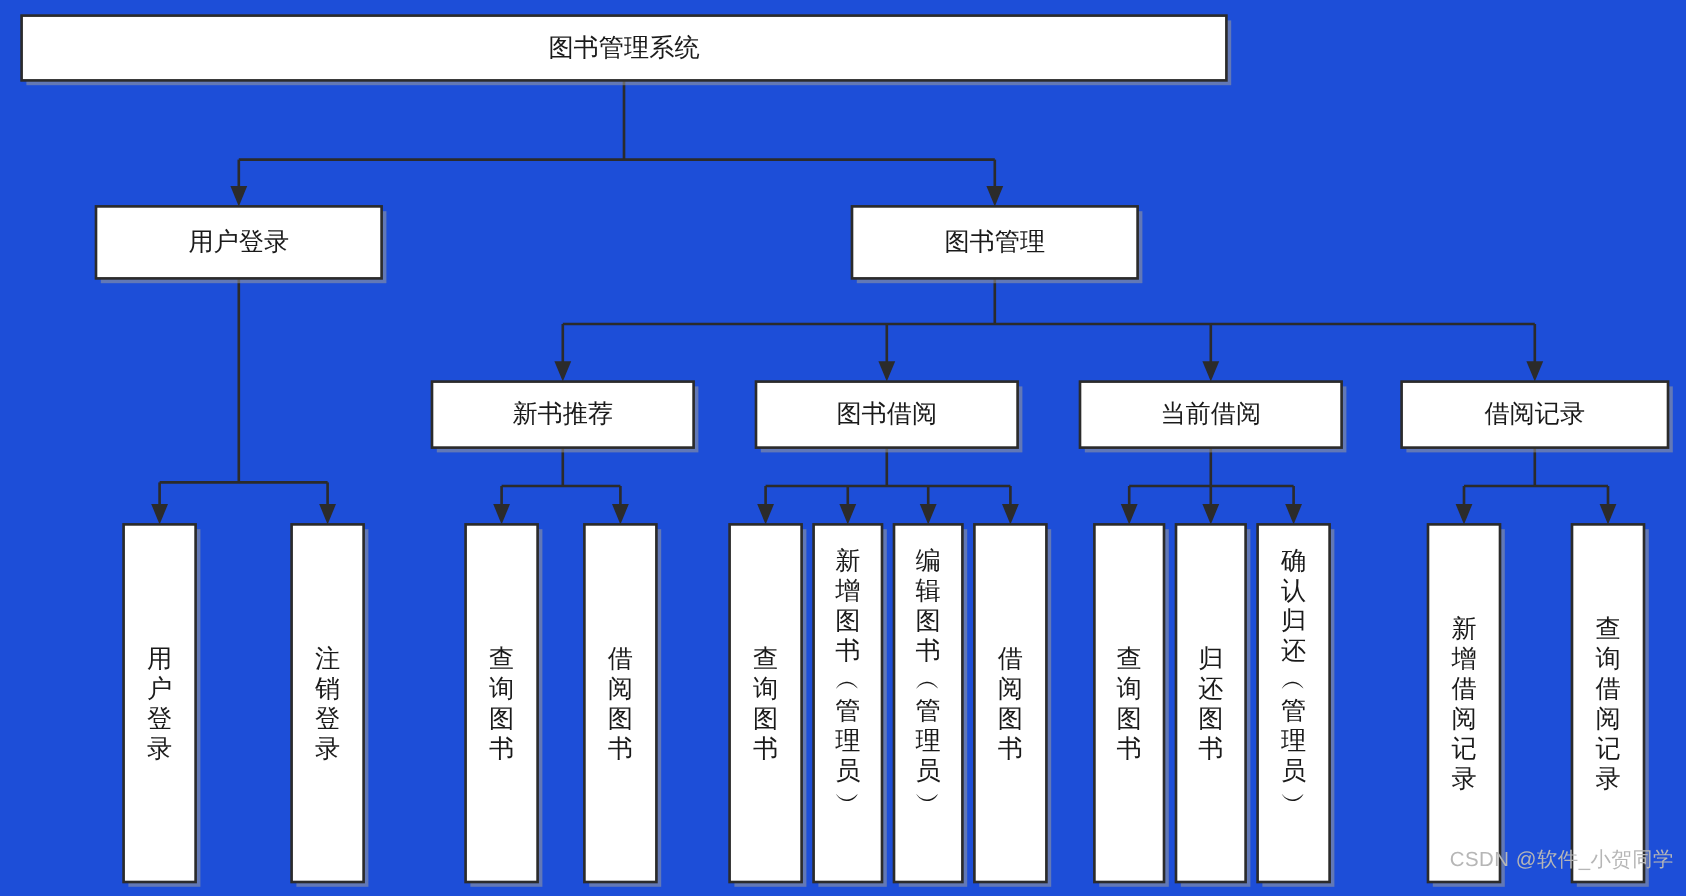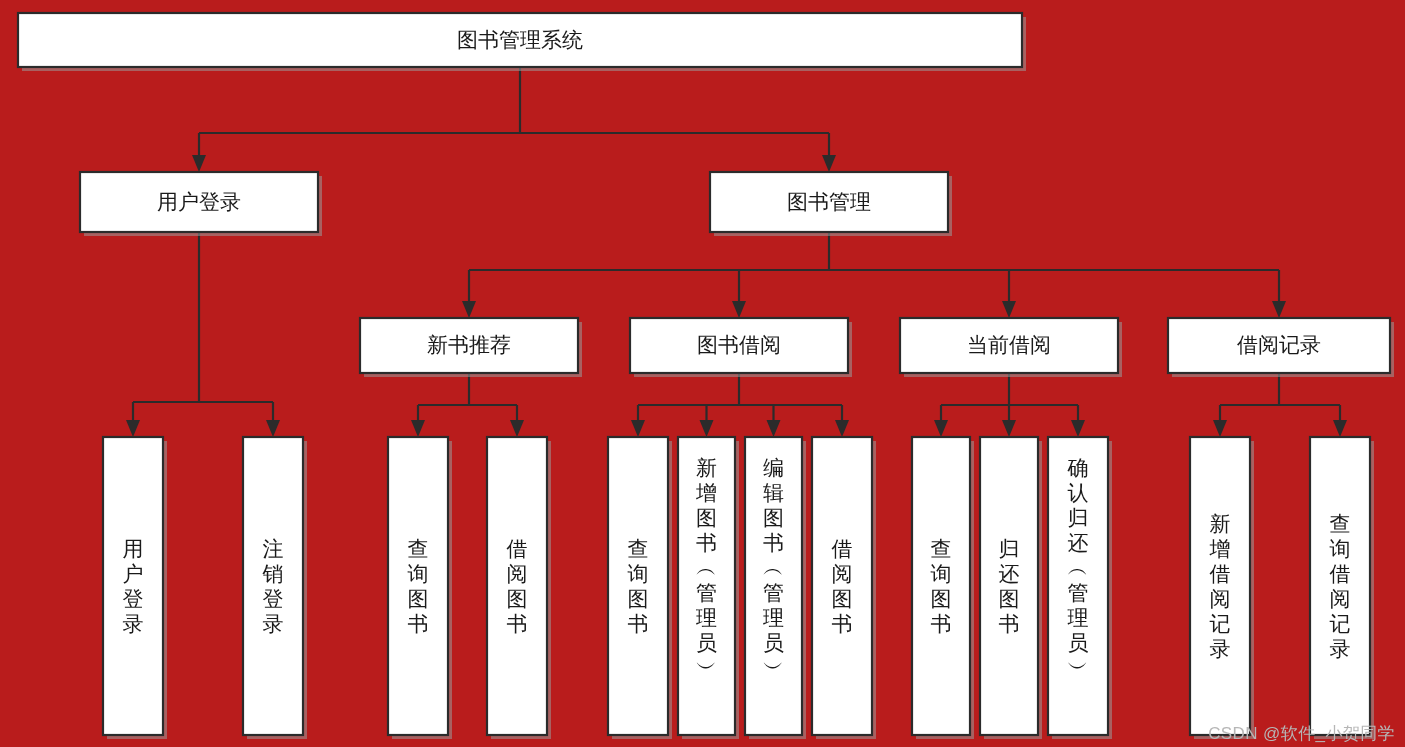--- a/index.html
+++ b/index.html
@@ -15,7 +15,7 @@
     position: relative;
     width: 1405px;
     height: 747px;
-    background: #b91c1c;
+    background: #1d4ed8;
     overflow: hidden;
   }
   svg.diagram-canvas {

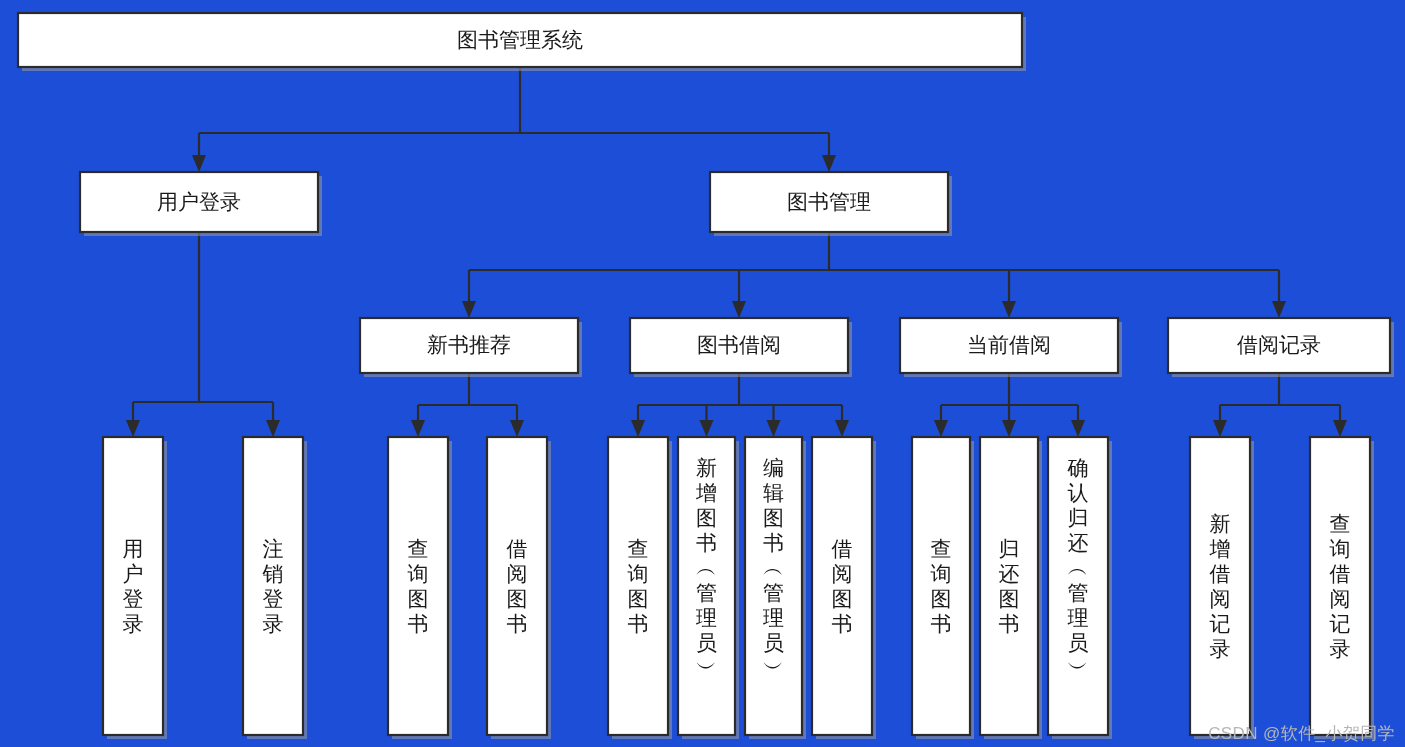--- a/index.html
+++ b/index.html
@@ -67,7 +67,7 @@
     color: #b6b6b6;
     letter-spacing: 0.4px;
     right: 10px;
-    bottom: 2px;
+    bottom: 19px;
     pointer-events: none;
     user-select: none;
   }

